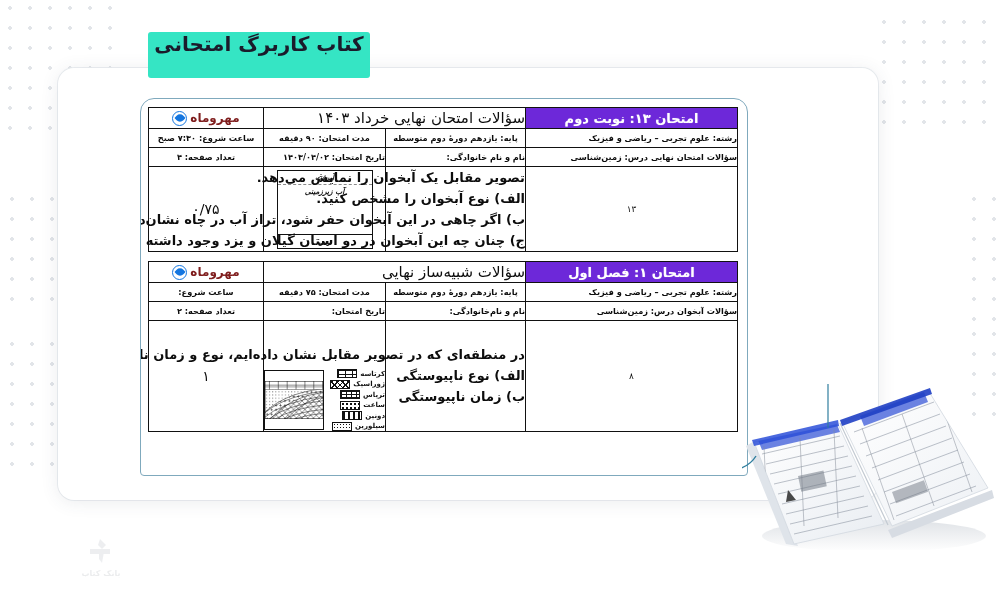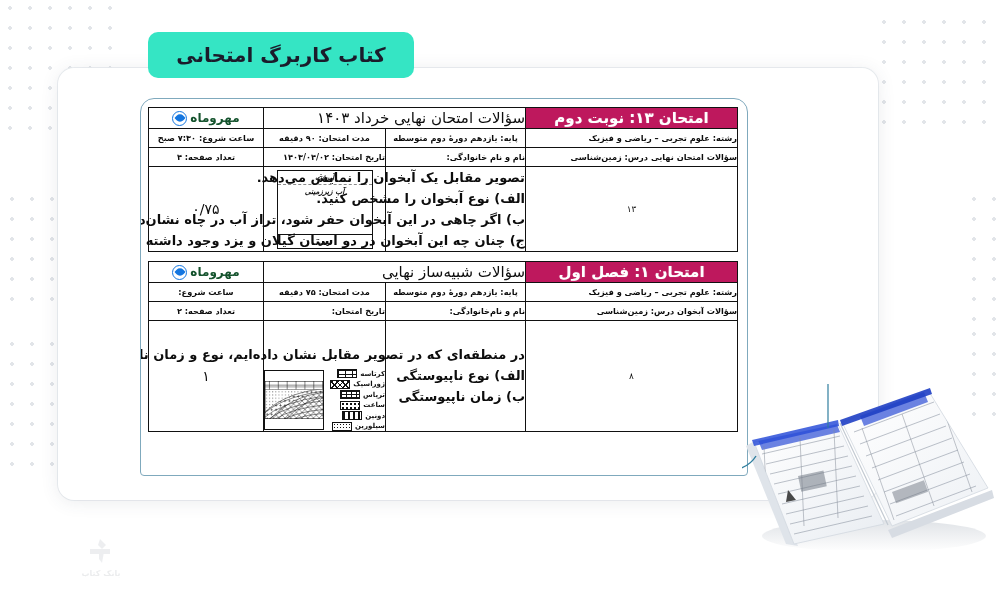--- a/index.html
+++ b/index.html
@@ -36,12 +36,11 @@
     position: absolute;
     left: 148px;
     top: 32px;
-    width: 266px;
+    width: 222px;
     height: 46px;
     background: #35e5c4;
-    border-radius: 10px;
+    border-radius: 3px;
     display: flex;
-    align-items: center;
     justify-content: center;
     z-index: 6;
   }

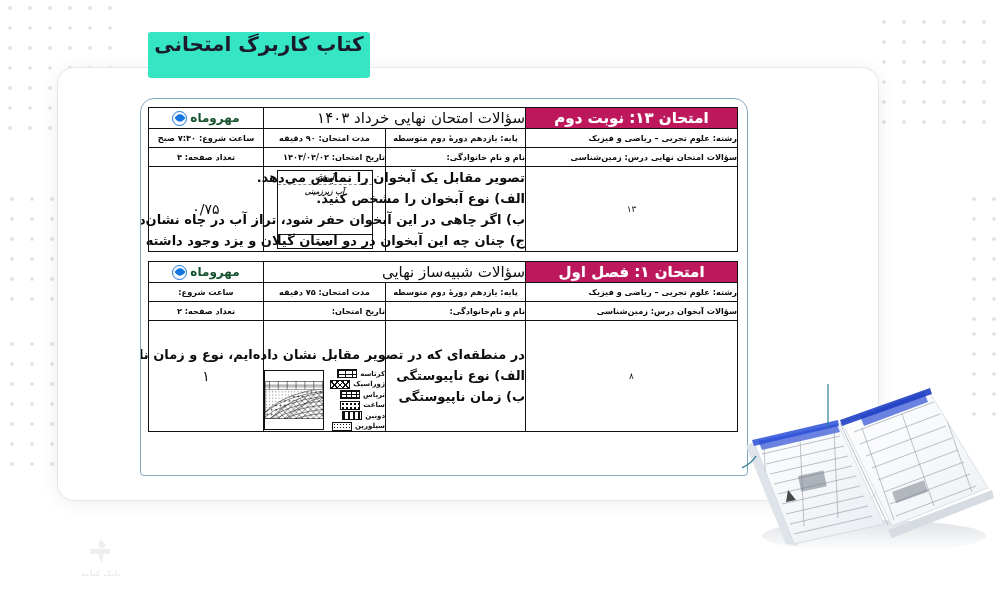--- a/index.html
+++ b/index.html
@@ -137,7 +137,7 @@
     border-radius: 60% 10% 60% 10%;
   }
   .logo-text {
-    color: #14532d;
+    color: #7f1d1d;
     font-weight: bold;
     font-size: 12px;
     letter-spacing: -0.4px;

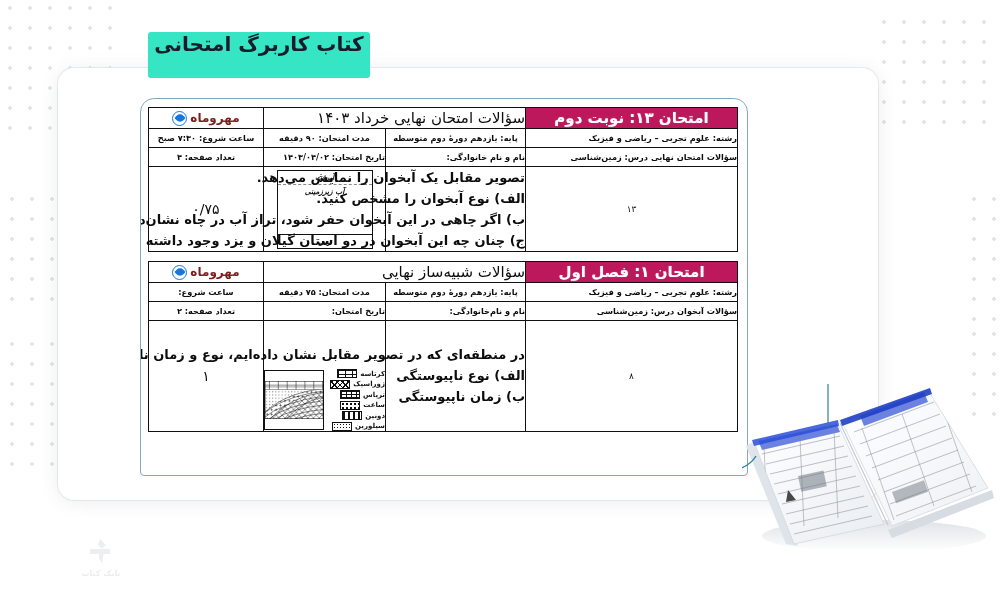--- a/index.html
+++ b/index.html
@@ -92,10 +92,10 @@
   table.exam td { border: 1.2px solid #111; padding: 0; vertical-align: middle; }
 
   .blue-head {
-    background: #be185d;
+    background: #6d28d9;
     color: #ffffff;
     font-weight: bold;
-    font-size: 15px;
+    font-size: 13px;
     text-align: center;
     height: 21px;
     letter-spacing: -0.2px;

